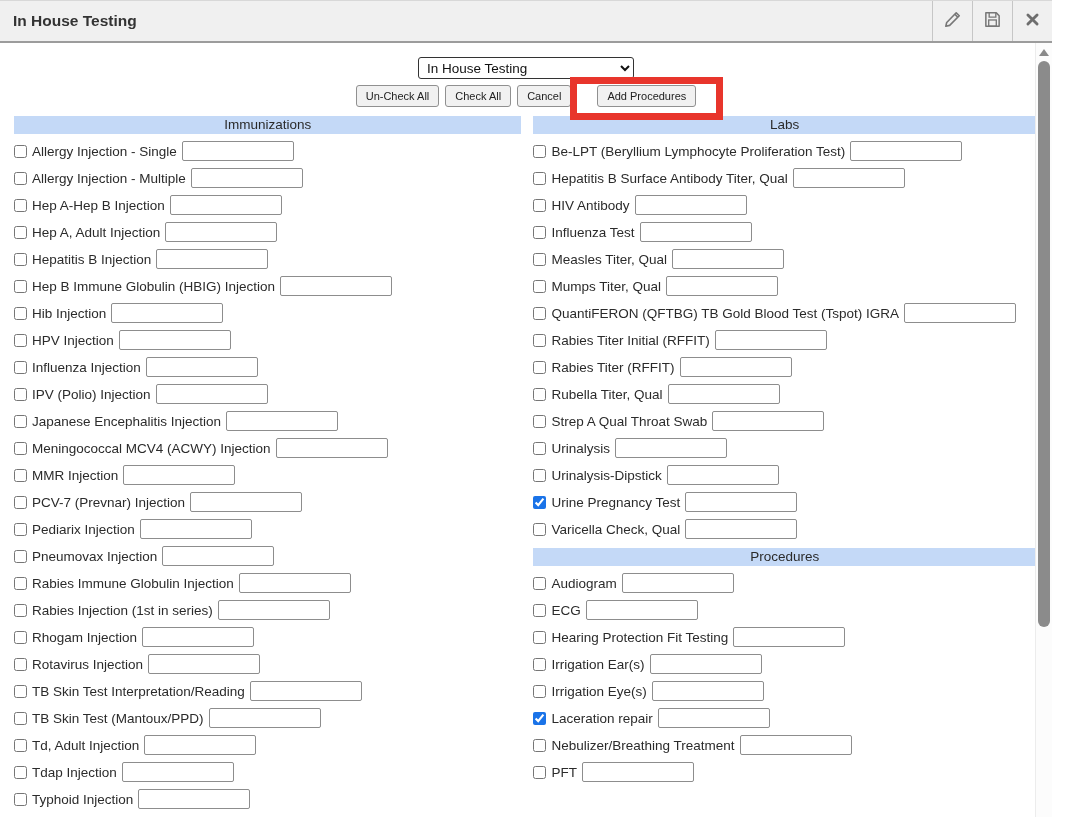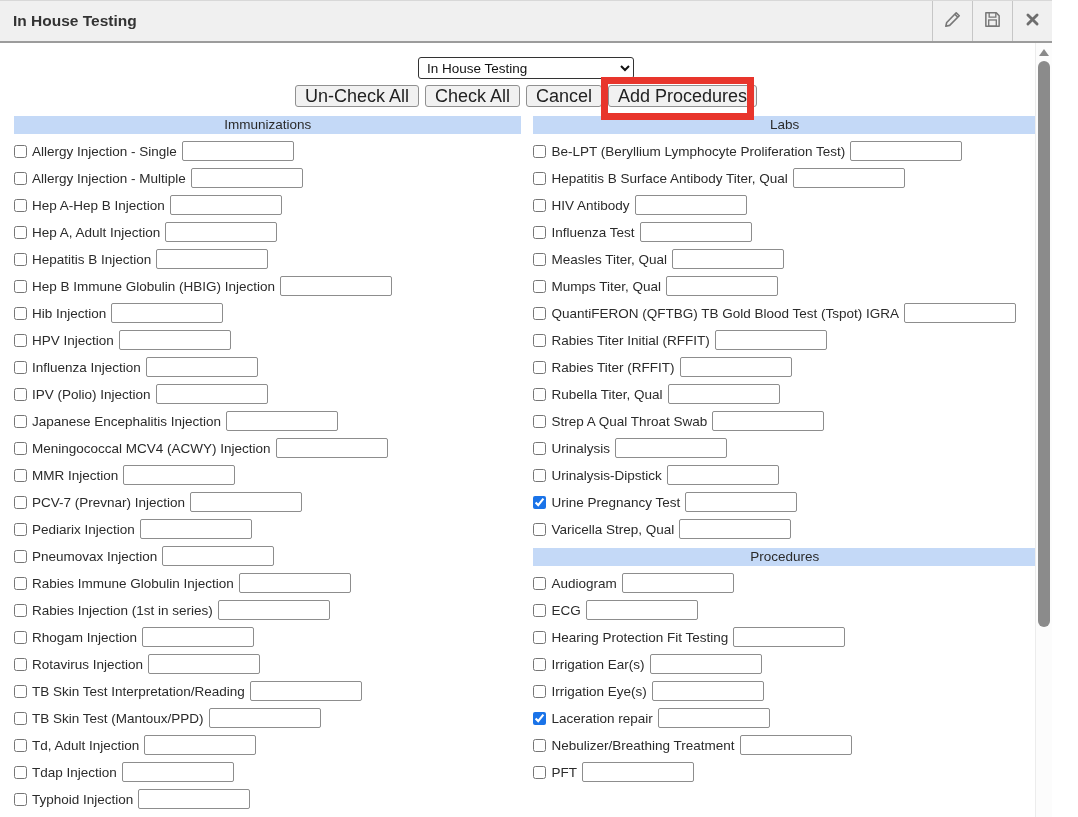--- a/index.html
+++ b/index.html
@@ -36,7 +36,7 @@
   .btnrow { margin-top: 6px; display: flex; justify-content: center; gap: 6px; align-items: flex-start; height: 22px; }
   .btnrow button {
     height: 22px; padding: 0 9px;
-    font-family: inherit; font-size: 18px; color: #222;
+    font-family: inherit; font-size: 11px; color: #222;
     background: #f1f1f1; border: 1px solid #909090; border-radius: 3px;
     cursor: pointer; white-space: nowrap;
   }

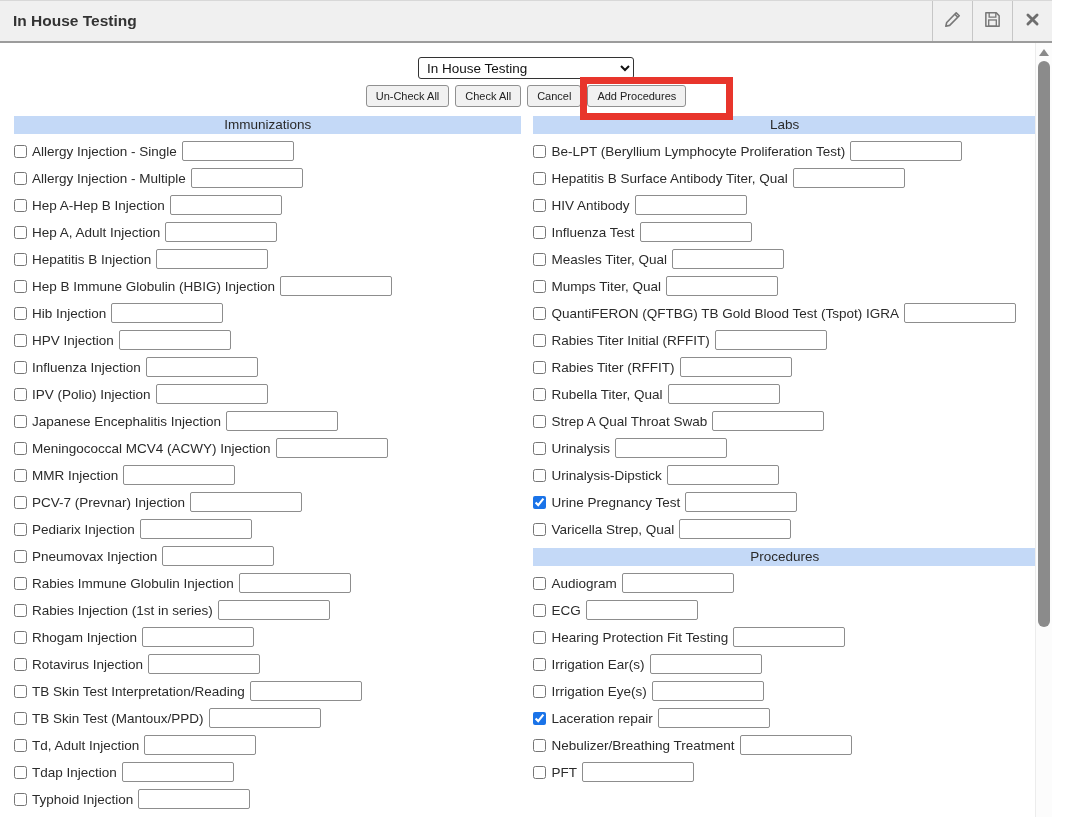--- a/index.html
+++ b/index.html
@@ -40,7 +40,7 @@
     background: #f1f1f1; border: 1px solid #909090; border-radius: 3px;
     cursor: pointer; white-space: nowrap;
   }
-  .hl-wrap { position: relative; display: inline-block; }
+  .hl-wrap { position: relative; display: inline-block; padding-left: 20px; }
   .red-box {
     position: absolute; left: -7px; top: -8px; width: 153px; height: 43px;
     border: 7px solid #e8352c; pointer-events: none; z-index: 5;

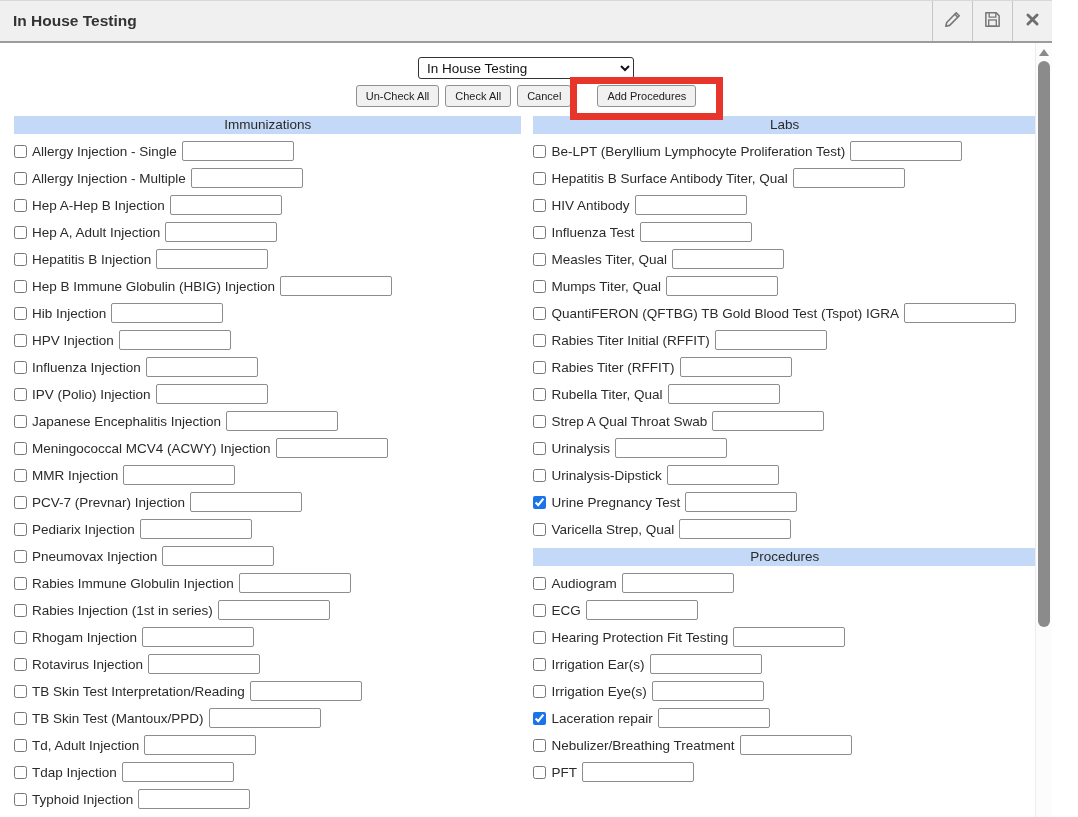--- a/index.html
+++ b/index.html
@@ -341,7 +341,7 @@
           </div>
           <div class="row">
             <input type="checkbox" style="">
-            <span class="lab">Varicella Strep, Qual</span>
+            <span class="lab">Varicella Check, Qual</span>
             <input type="text" style="">
           </div>
           <div class="sec-header">Procedures</div>

